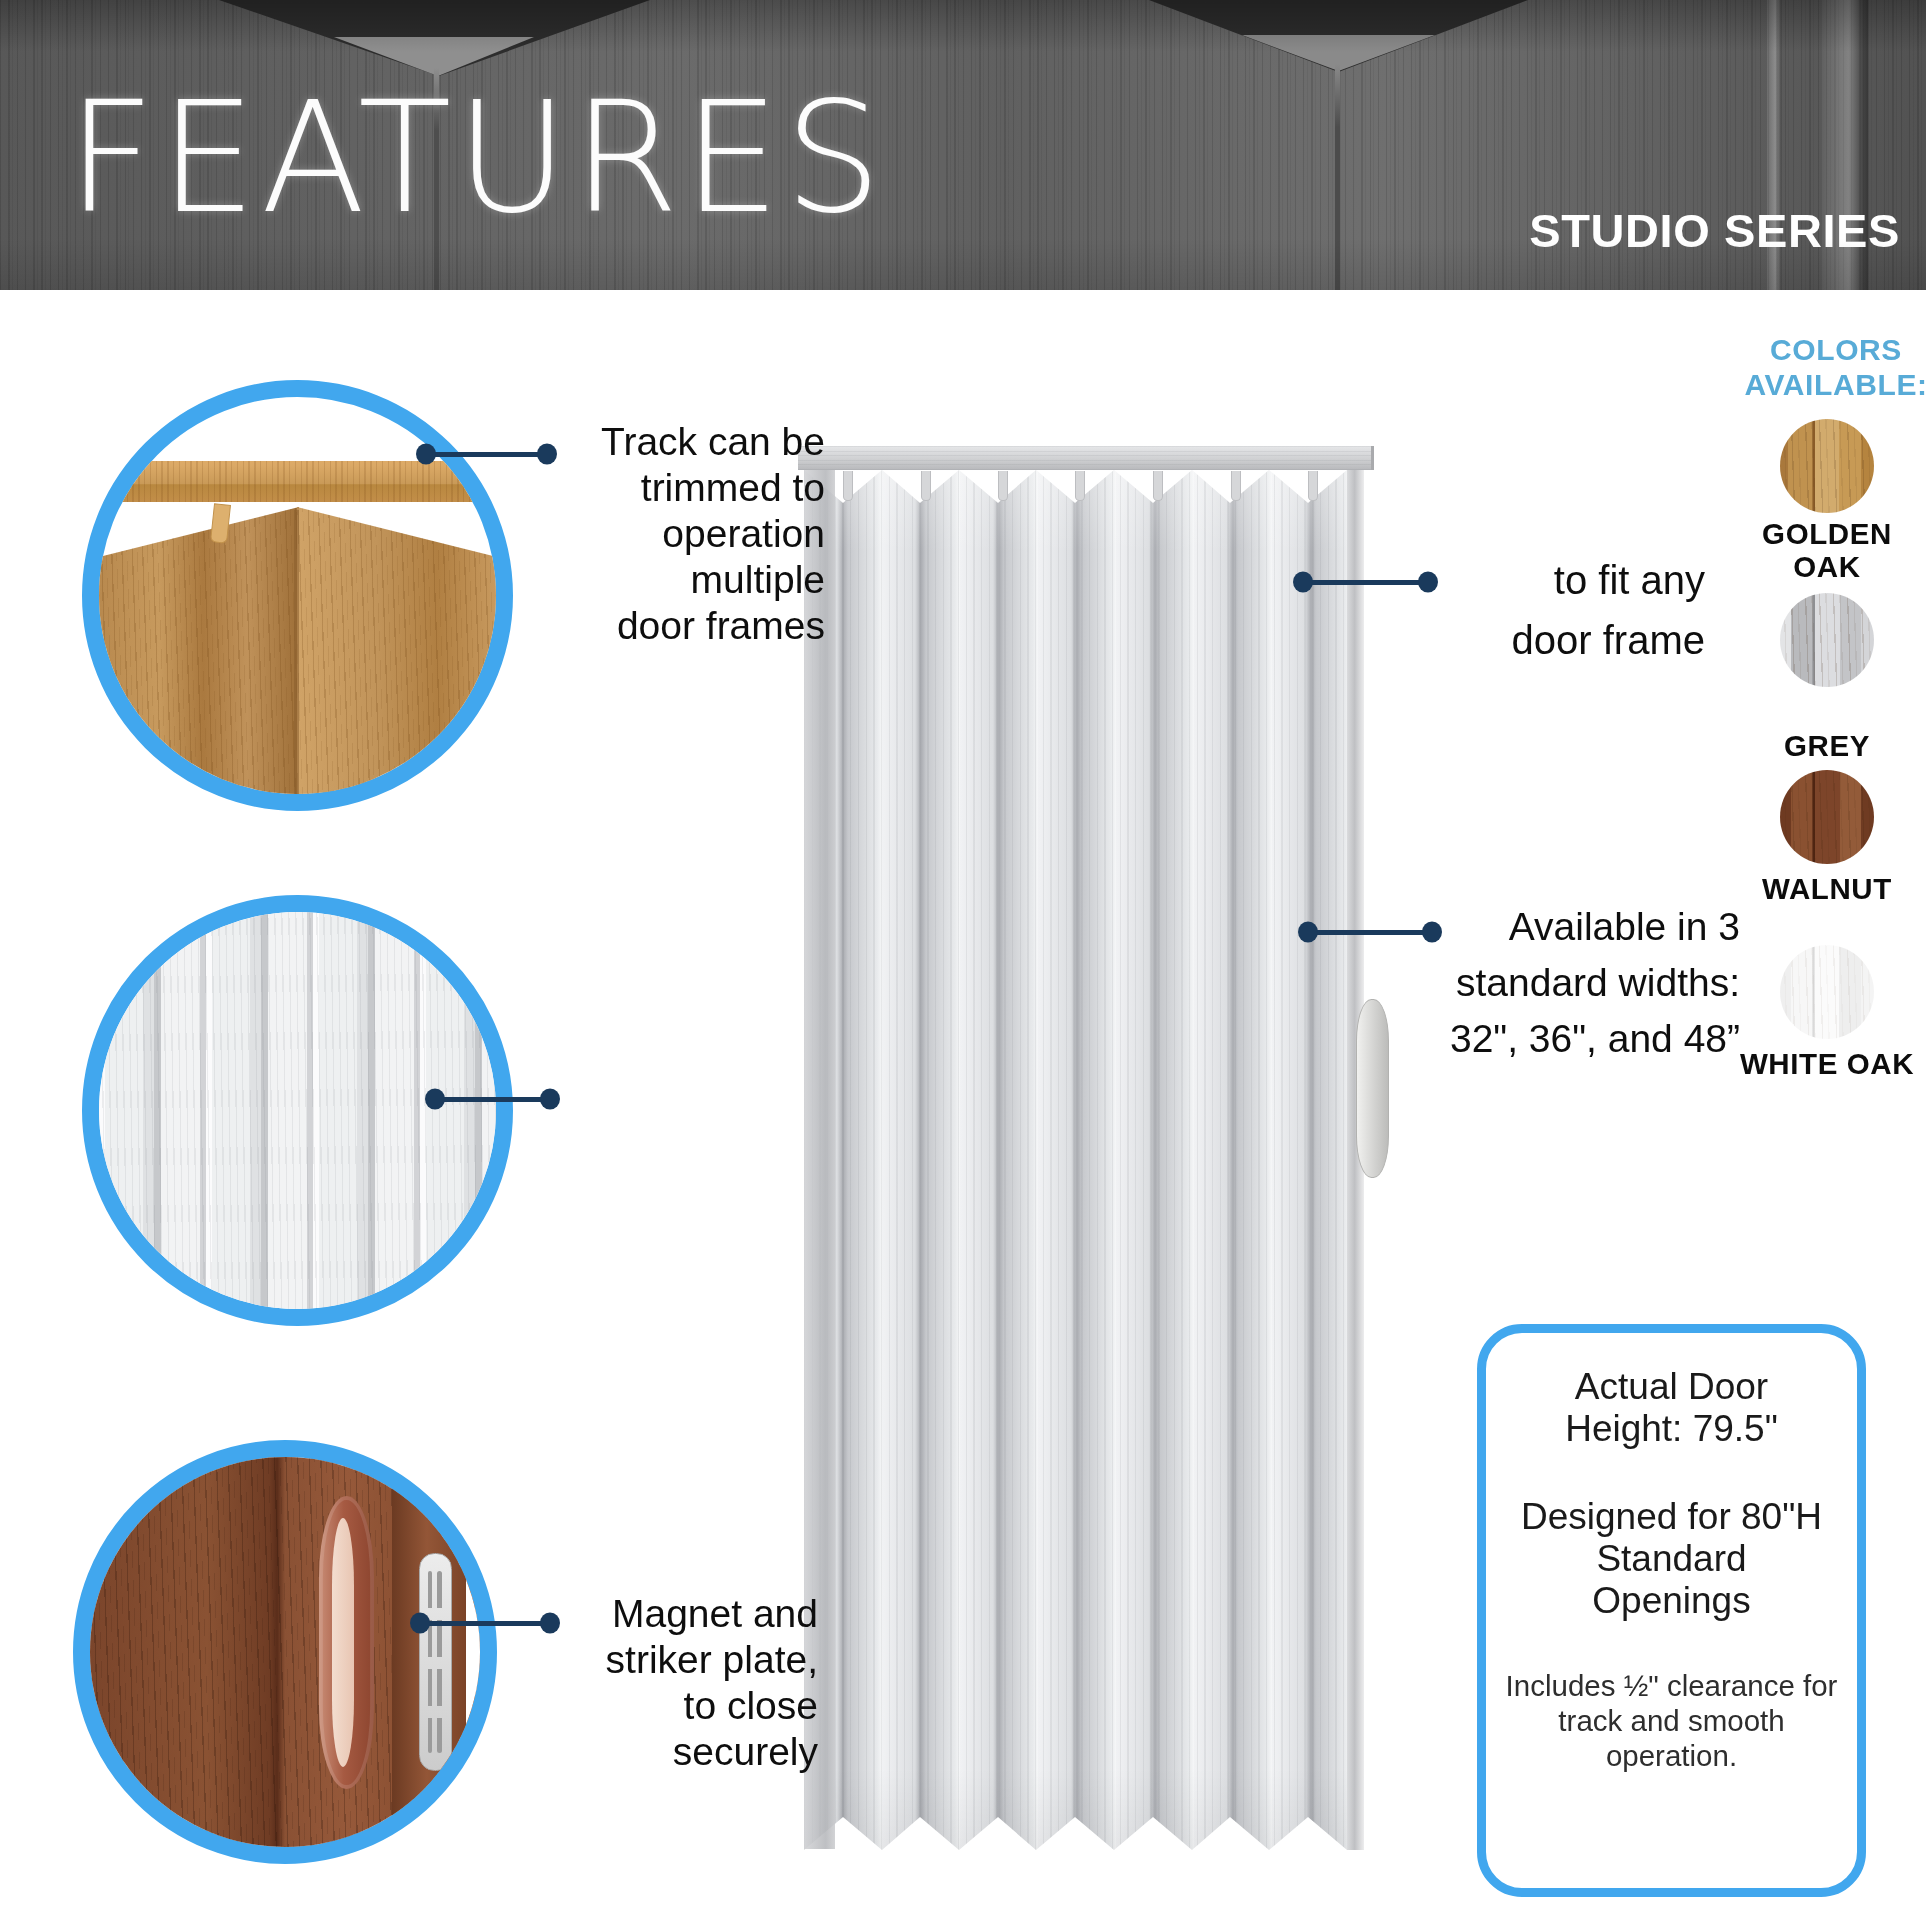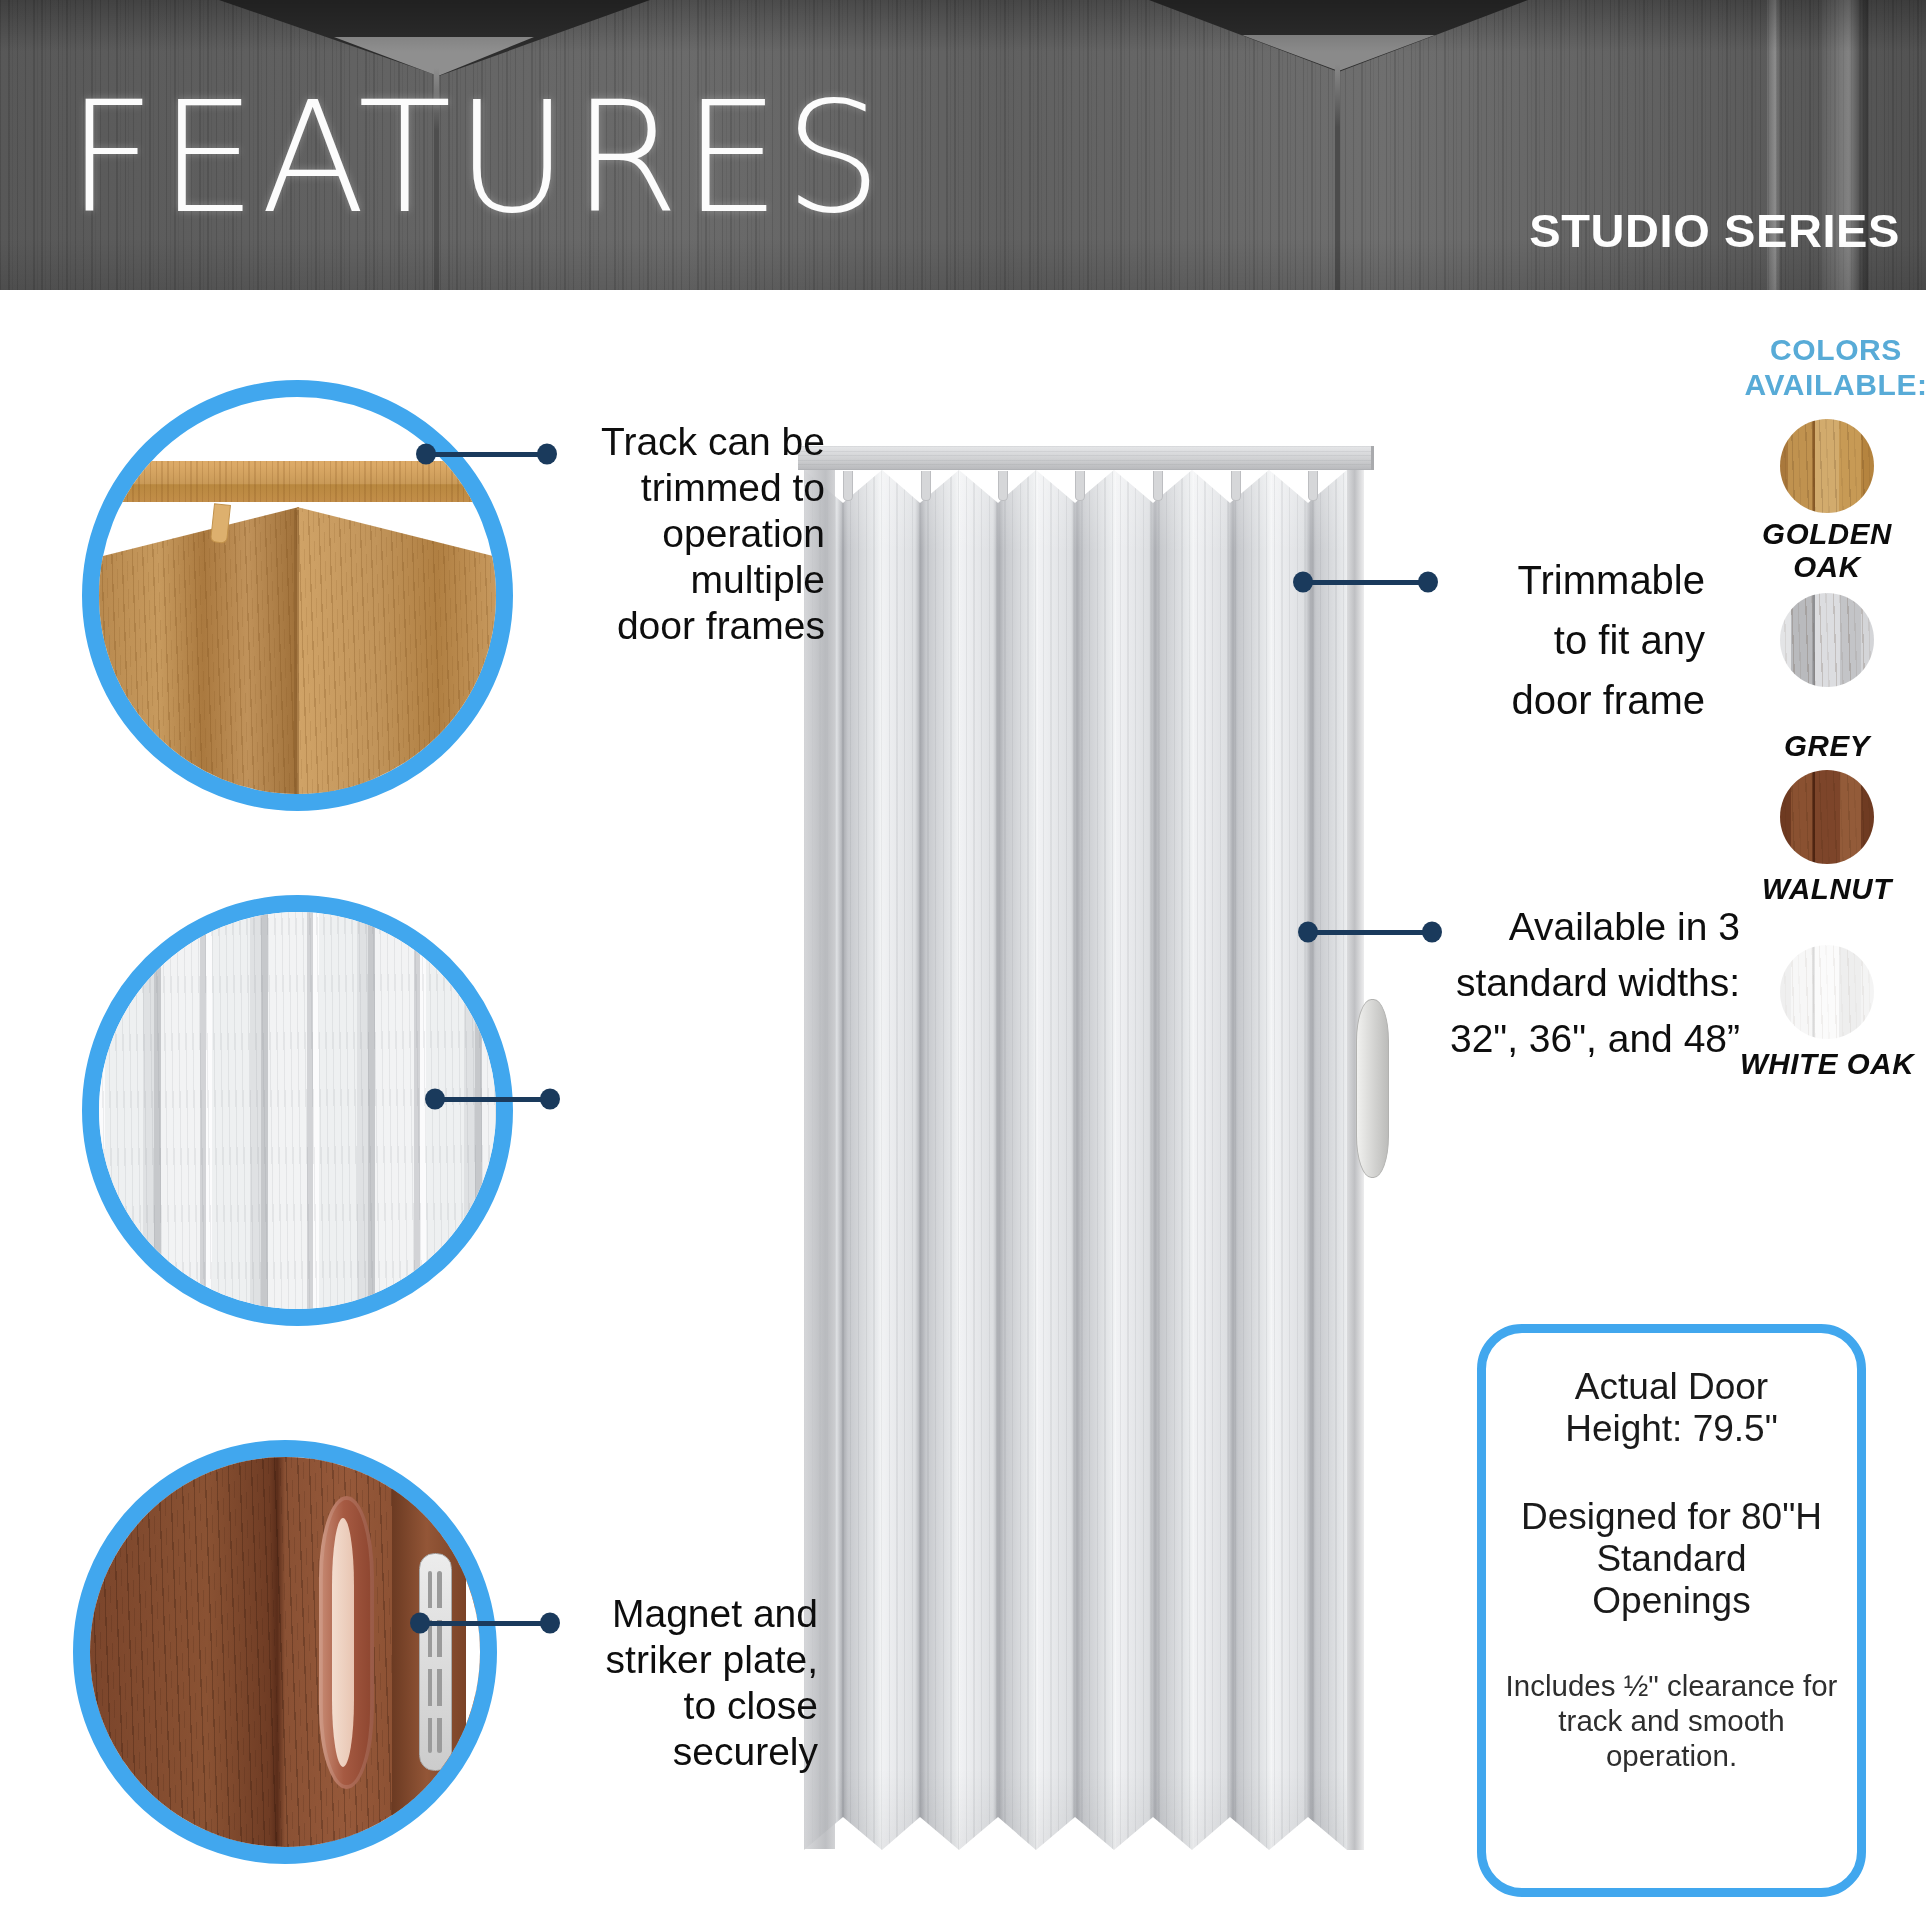--- a/index.html
+++ b/index.html
@@ -133,7 +133,7 @@
   .sw-whiteoak{top:945px;background:linear-gradient(90deg,#efefef 0 12%,#f7f7f7 12% 34%,#d9d9d9 35% 36.5%,#fbfbfb 37% 63%,#eeeeee 63% 86%,#f4f4f4 86% 100%);}
   .sw-whiteoak::after{opacity:.35;}
   .sw-label{position:absolute;left:1737px;width:180px;text-align:center;
-       font-size:29.5px;line-height:33px;font-weight:700;letter-spacing:0.6px;color:#0c0c0c;font-style:italic;}
+       font-size:29.5px;line-height:33px;font-weight:700;letter-spacing:0.6px;color:#0c0c0c;}
   .swl-golden{top:517px;} .swl-grey{top:697px;margin-top:32px;} .swl-walnut{top:872px;} .swl-whiteoak{top:1047px;}
 
   

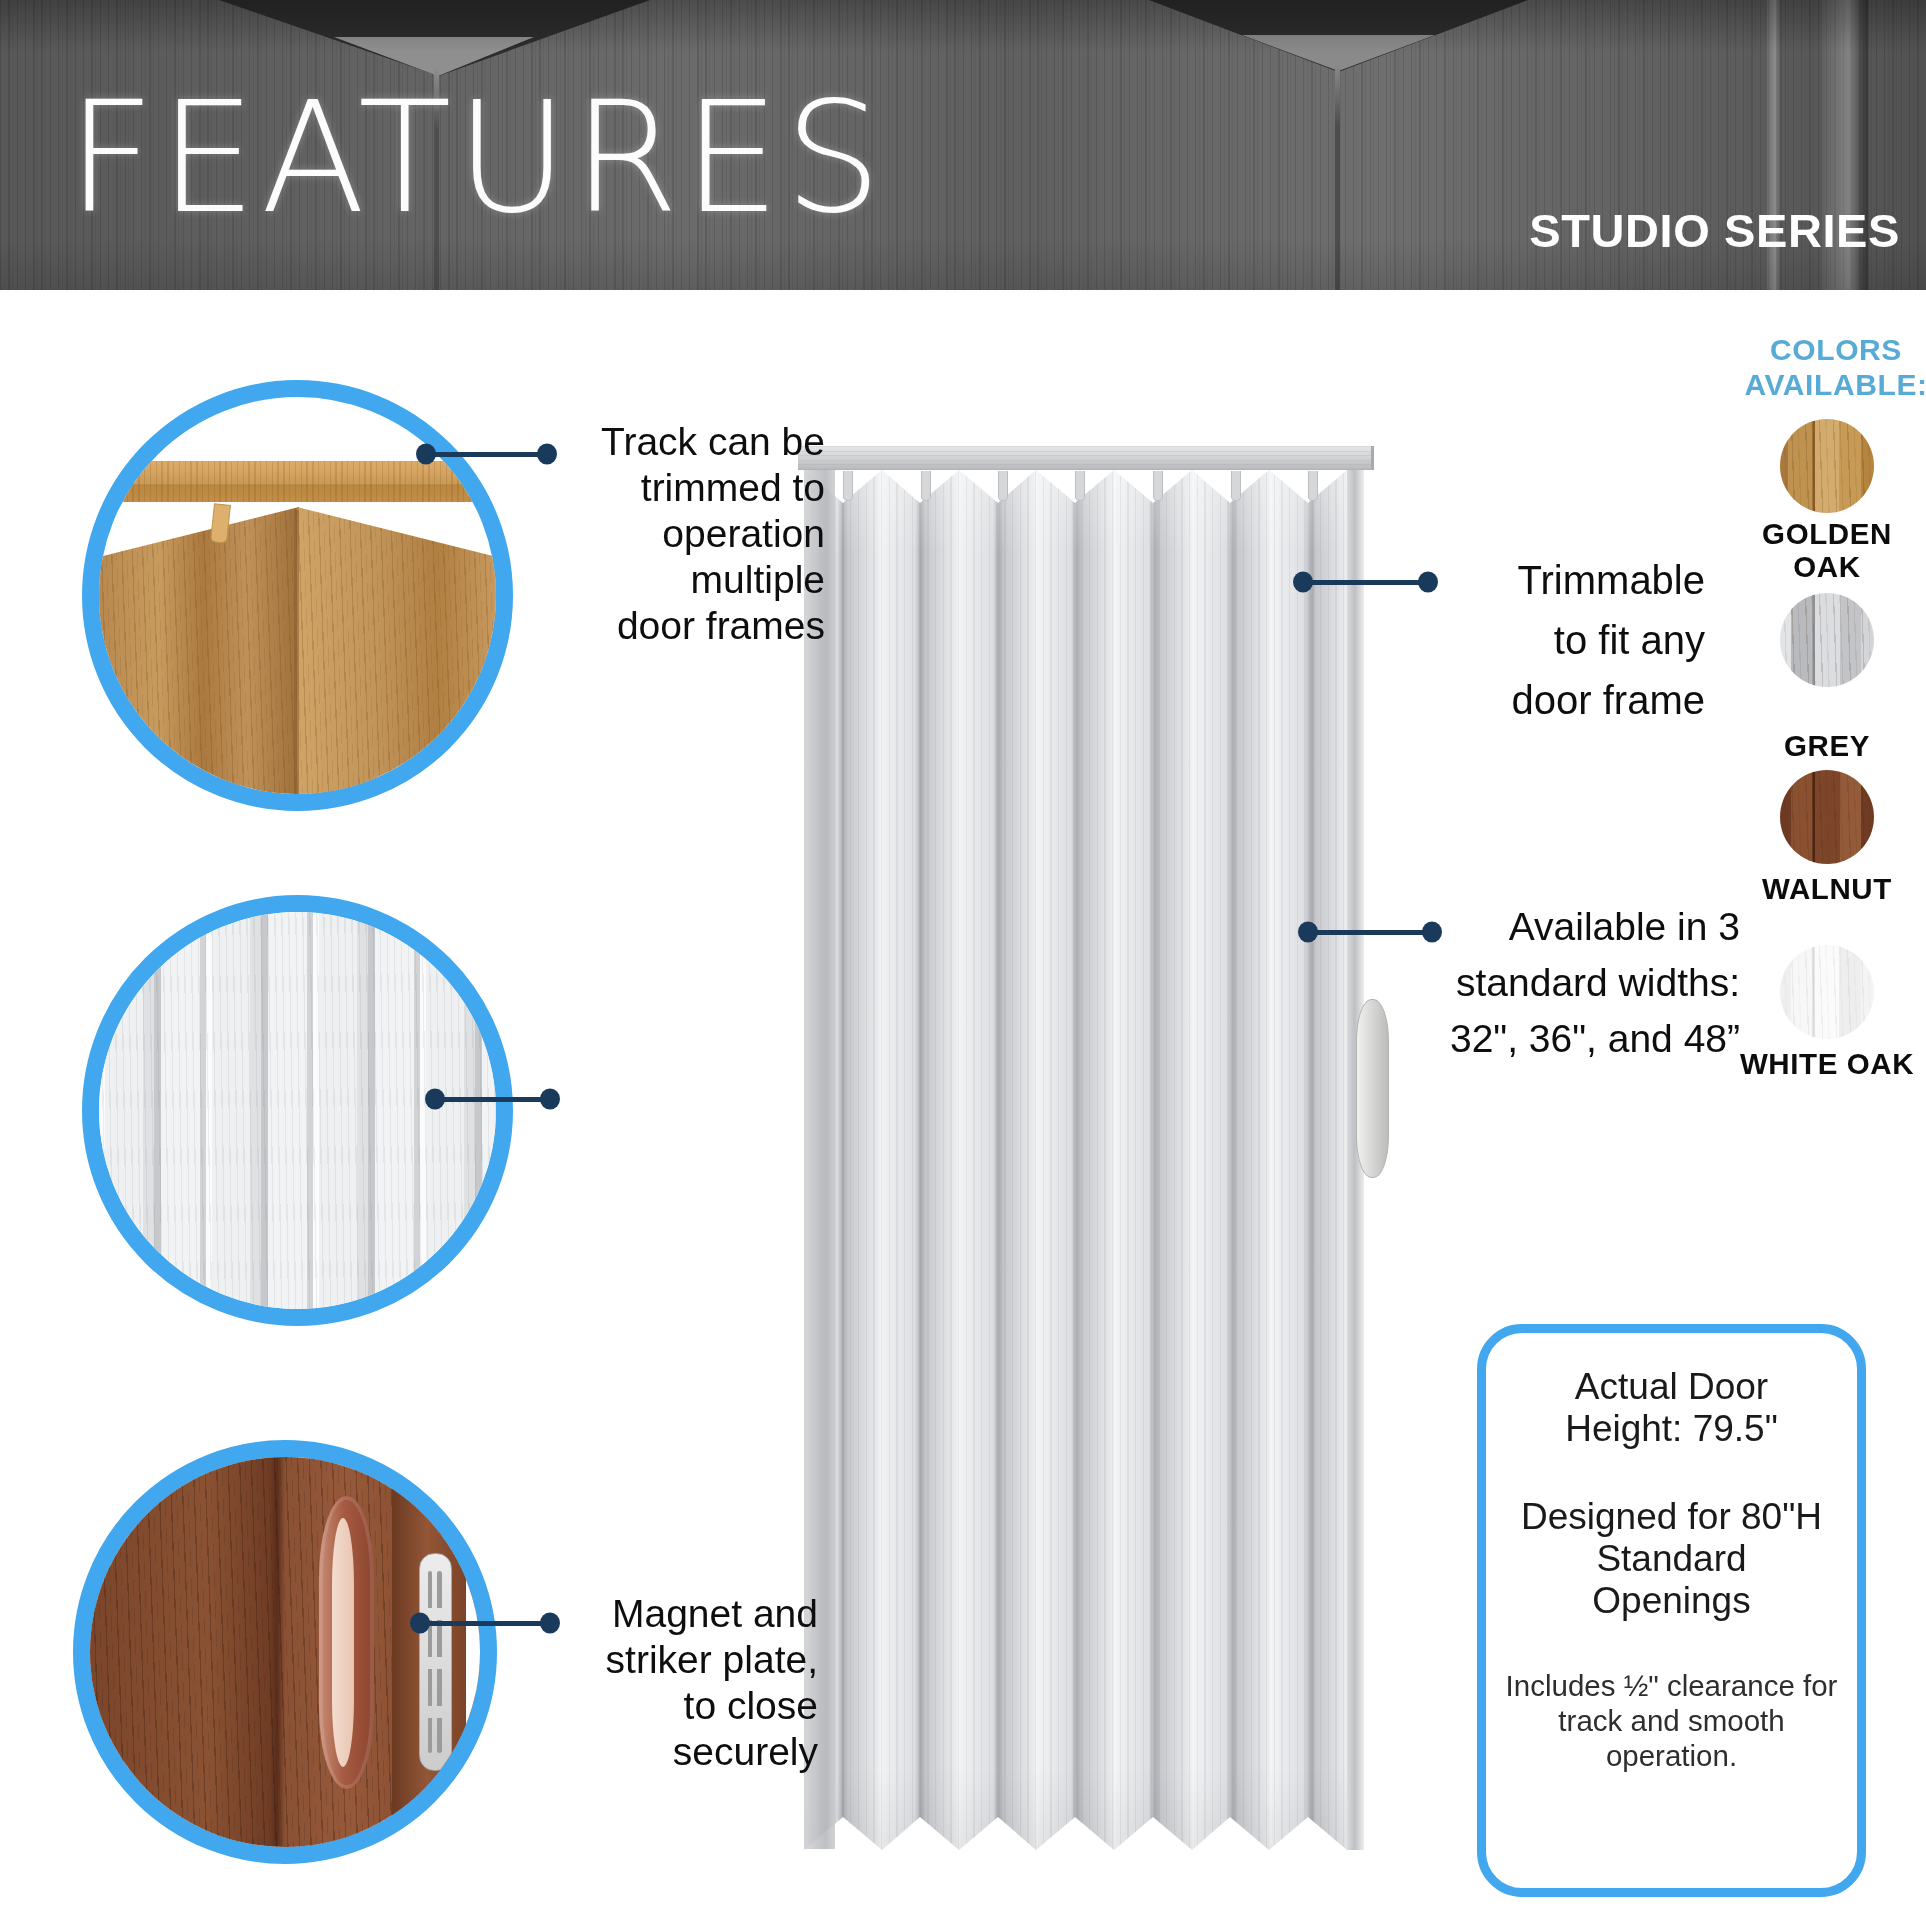--- a/index.html
+++ b/index.html
@@ -218,7 +218,6 @@
     <div>securely</div>
   </div>
   <div class="callout co4">
-    <div>Trimmable</div>
     <div>to fit any</div>
     <div>door frame</div>
   </div>

